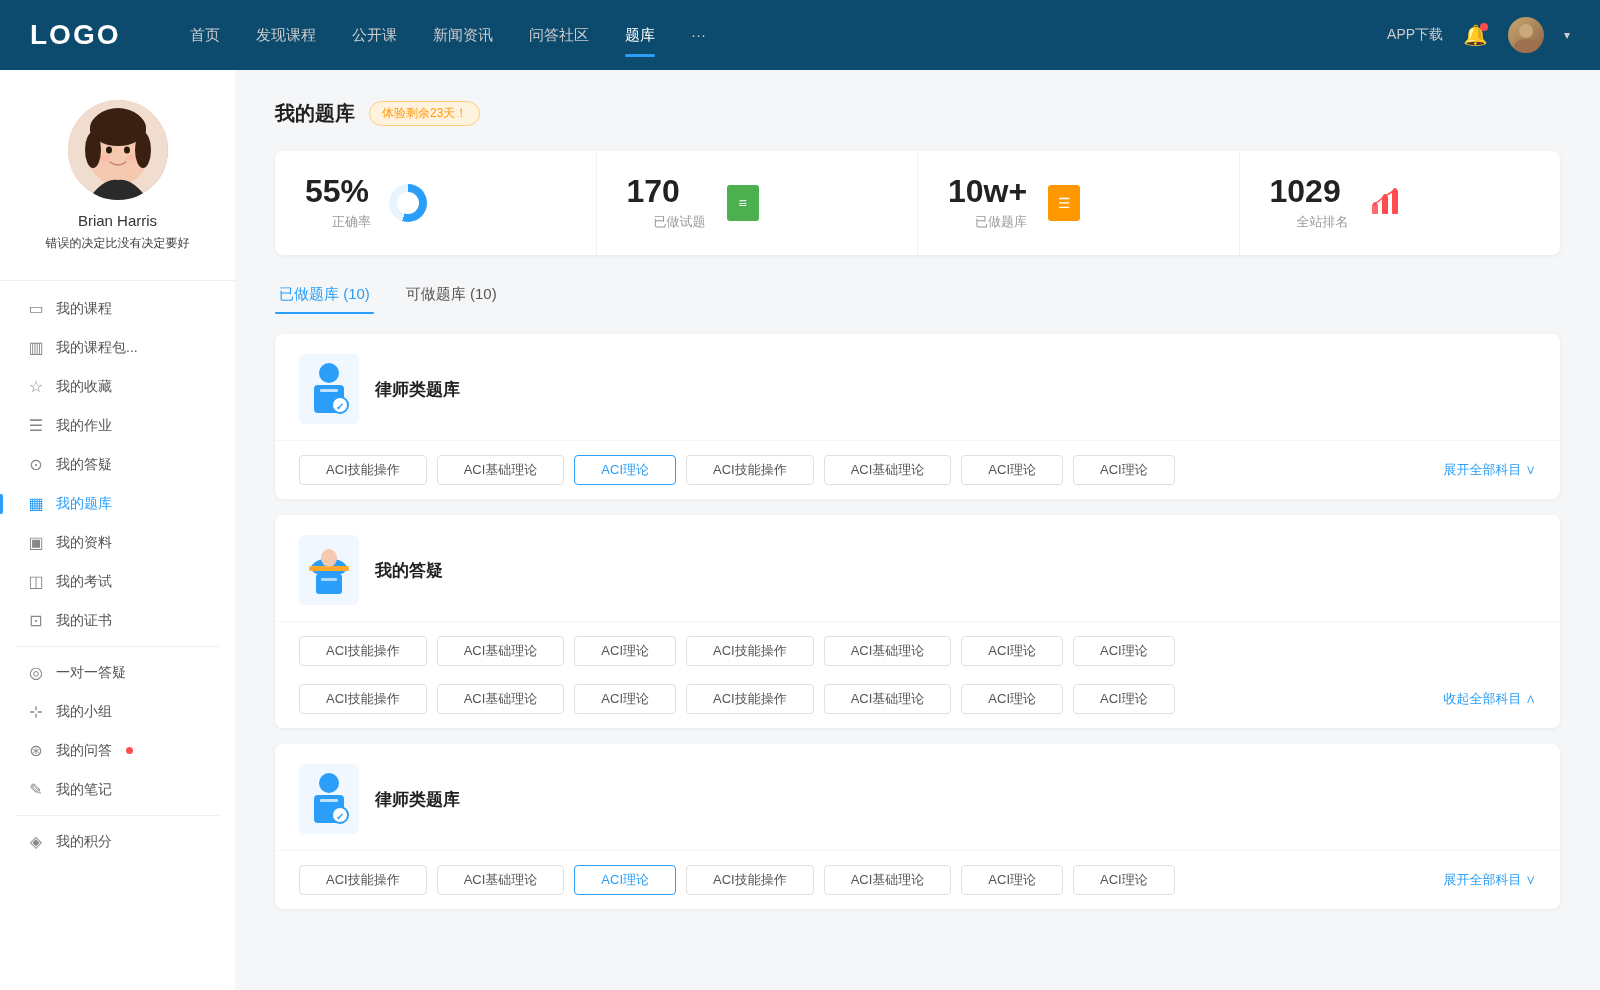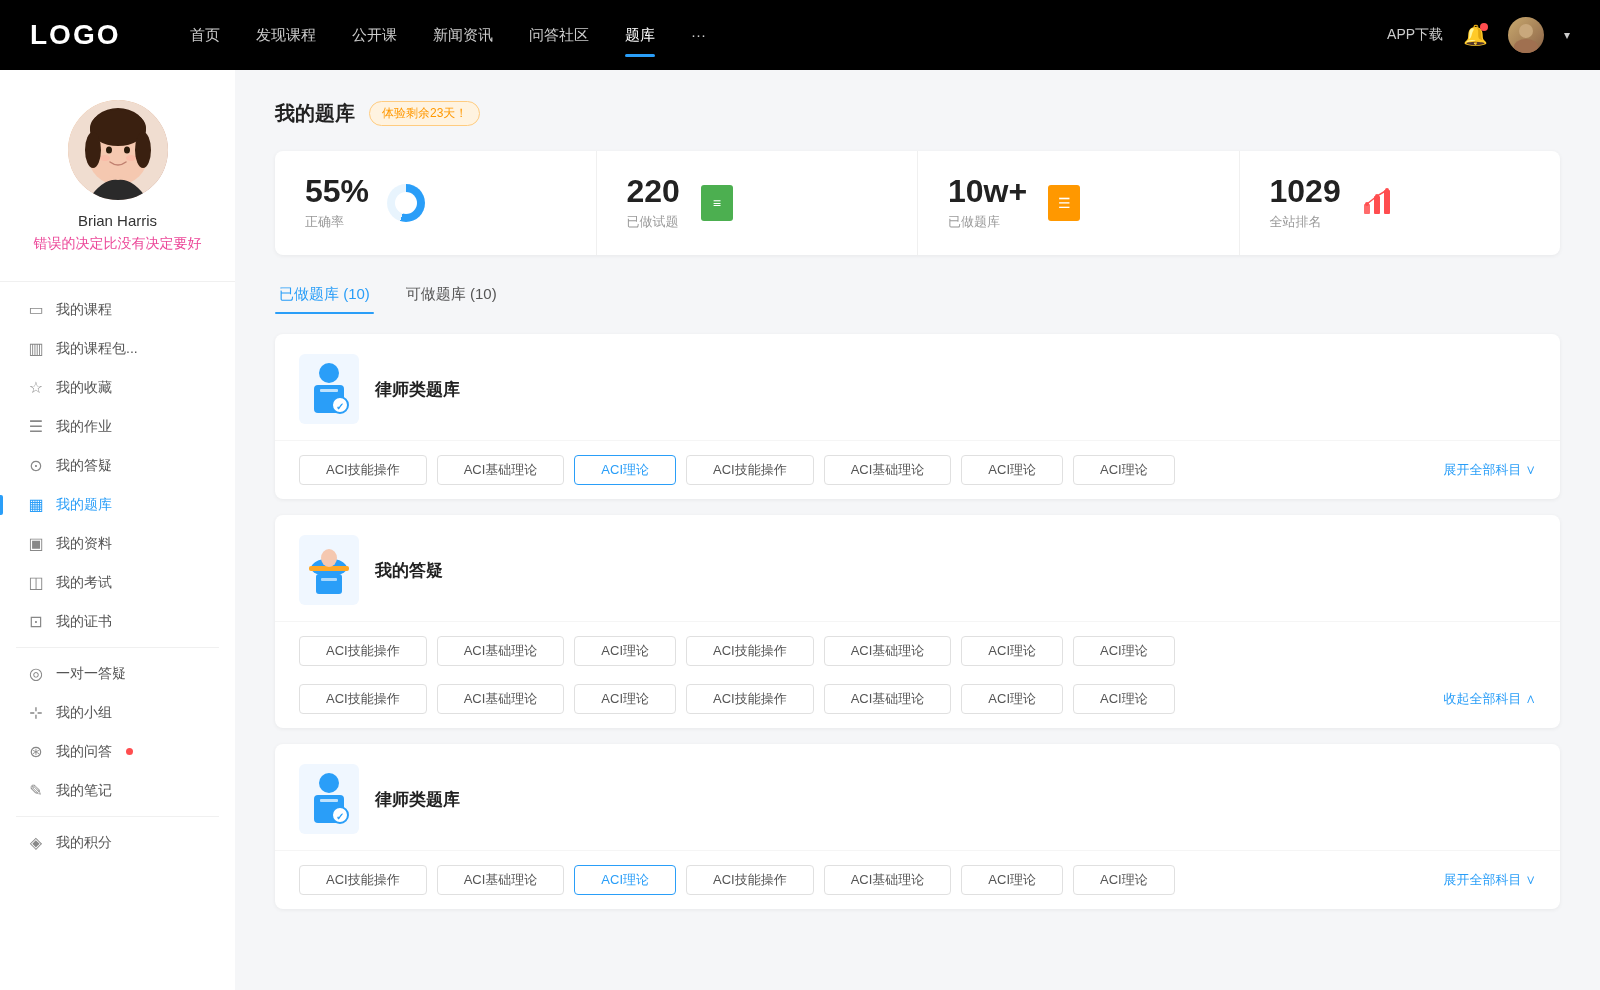--- a/index.html
+++ b/index.html
@@ -7,7 +7,7 @@
 
     
     .topnav {
-      background: #000000;
+      background: #0c4a6e;
       height: 70px;
       display: flex;
       align-items: center;

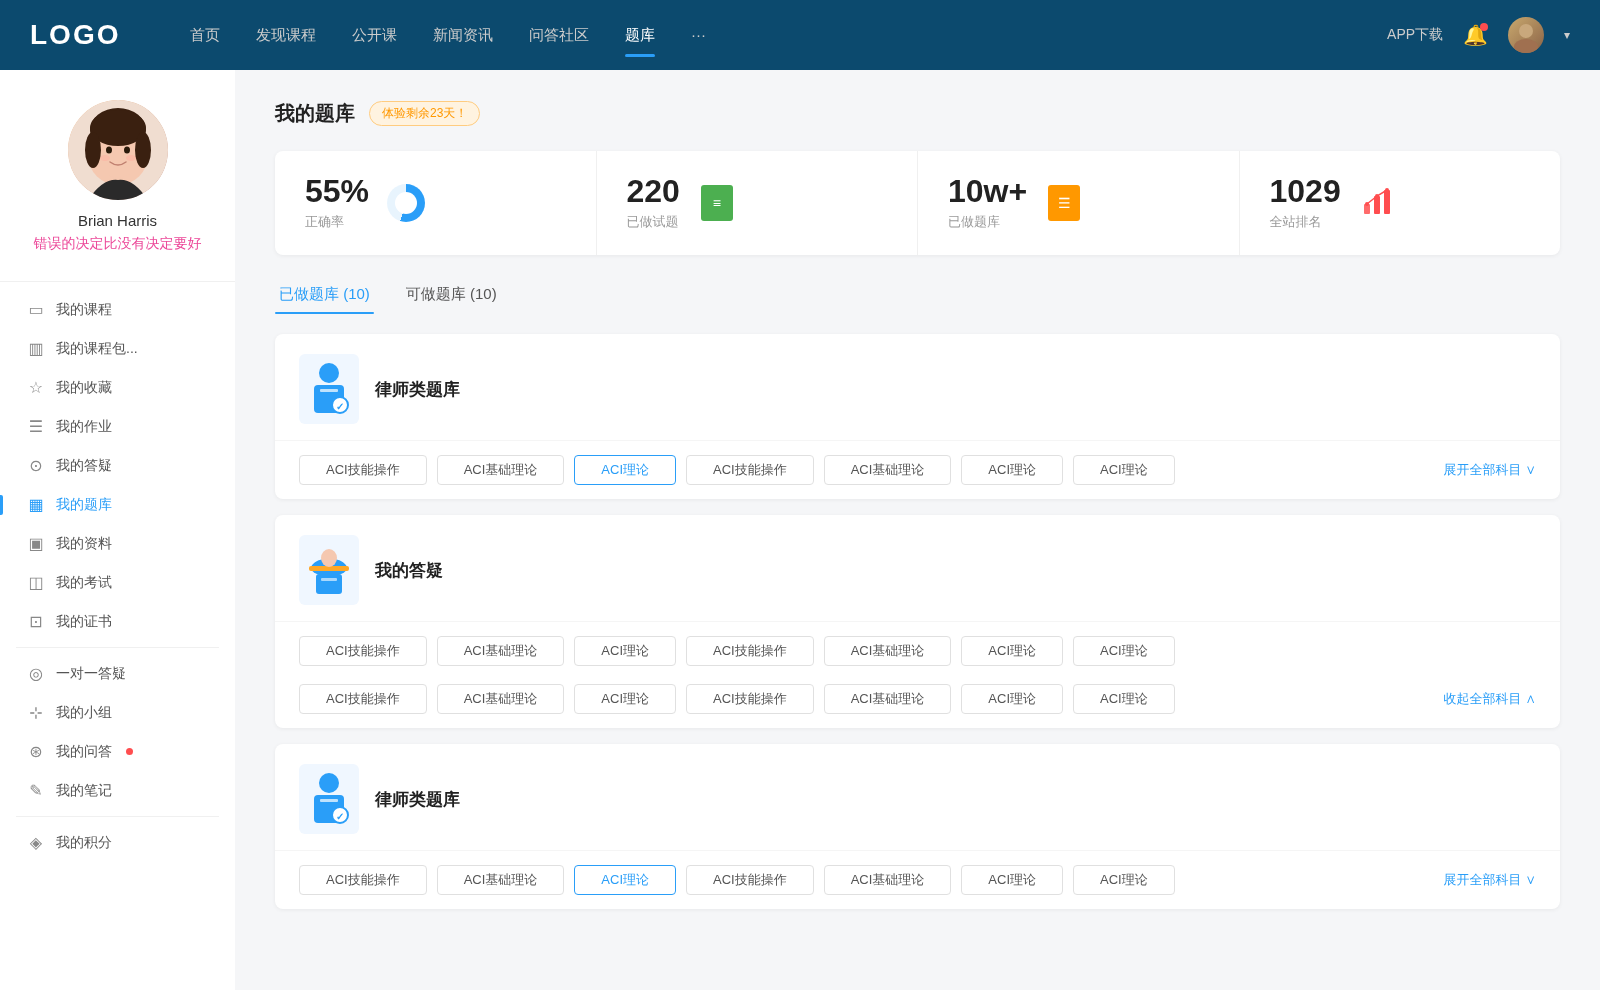--- a/index.html
+++ b/index.html
@@ -543,7 +543,7 @@
 
       <div class="stat-item">
         <div class="stat-text-group">
-          <div class="stat-value">220</div>
+          <div class="stat-value">170</div>
           <div class="stat-label">已做试题</div>
         </div>
         <div class="stat-icon-wrap">

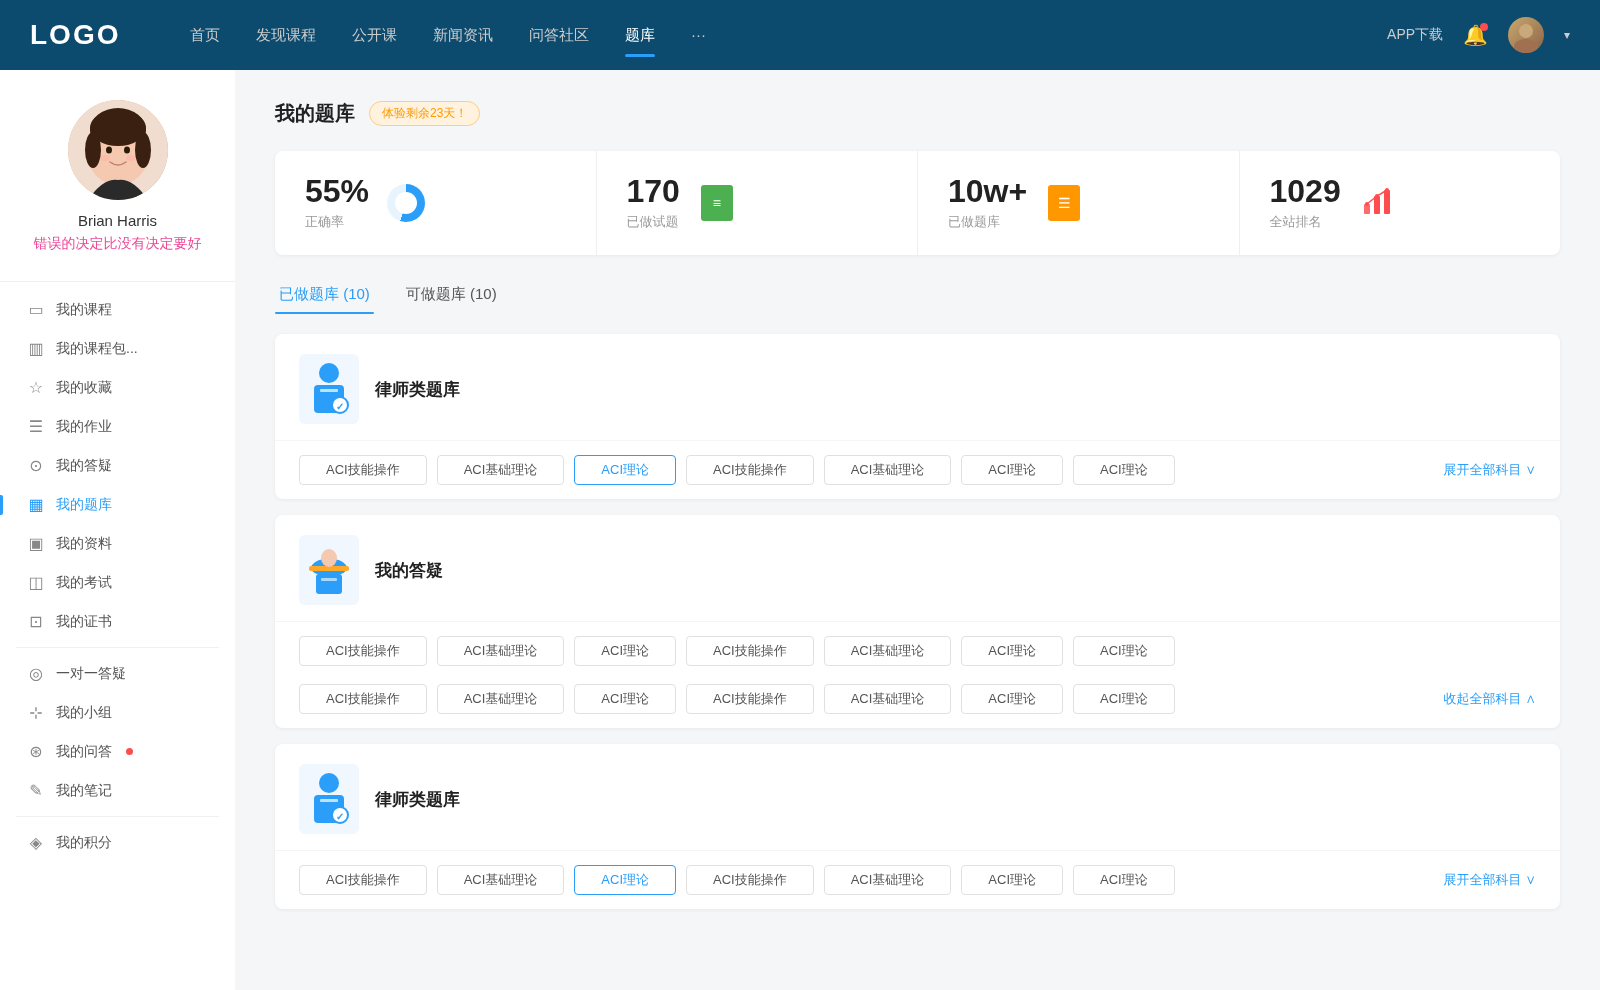--- a/index.html
+++ b/index.html
@@ -240,6 +240,7 @@
     .stat-label {
       font-size: 13px;
       color: #999;
+      margin-left: 27px;
     }
     .stat-icon-wrap {
       width: 42px; height: 42px;

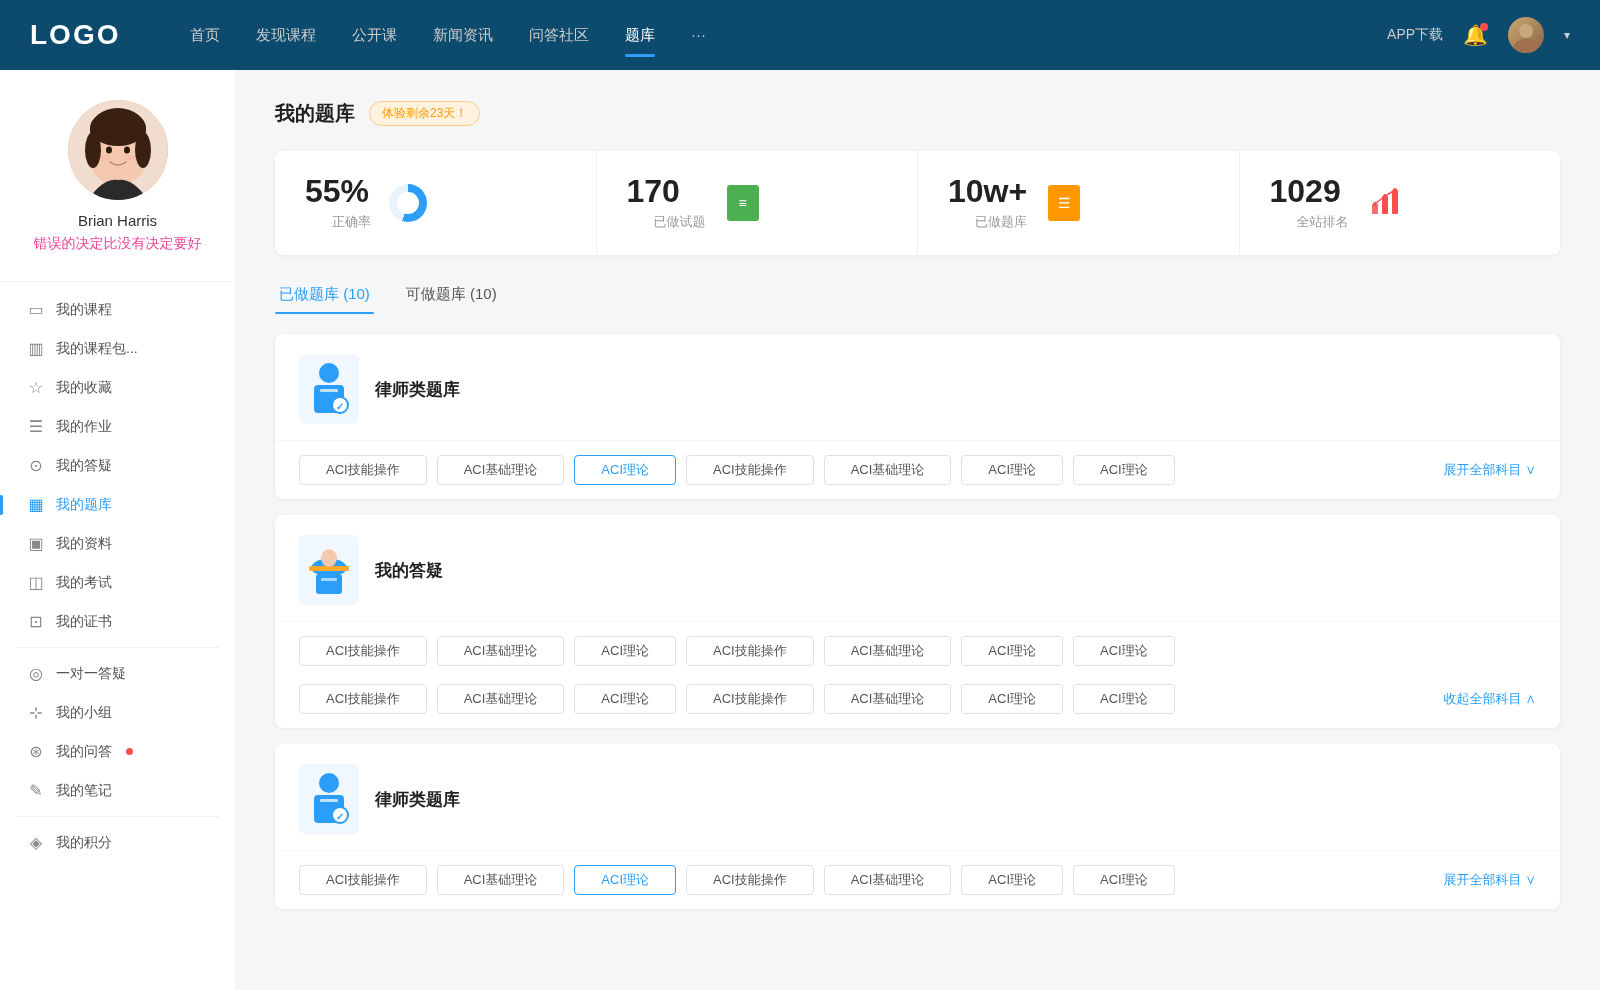--- a/index.html
+++ b/index.html
@@ -126,8 +126,8 @@
       margin-bottom: 6px;
     }
     .sidebar-motto {
-      font-size: 14px;
-      color: #ec4899;
+      font-size: 12px;
+      color: #404040;
       text-align: center;
     }
     .sidebar-divider {

